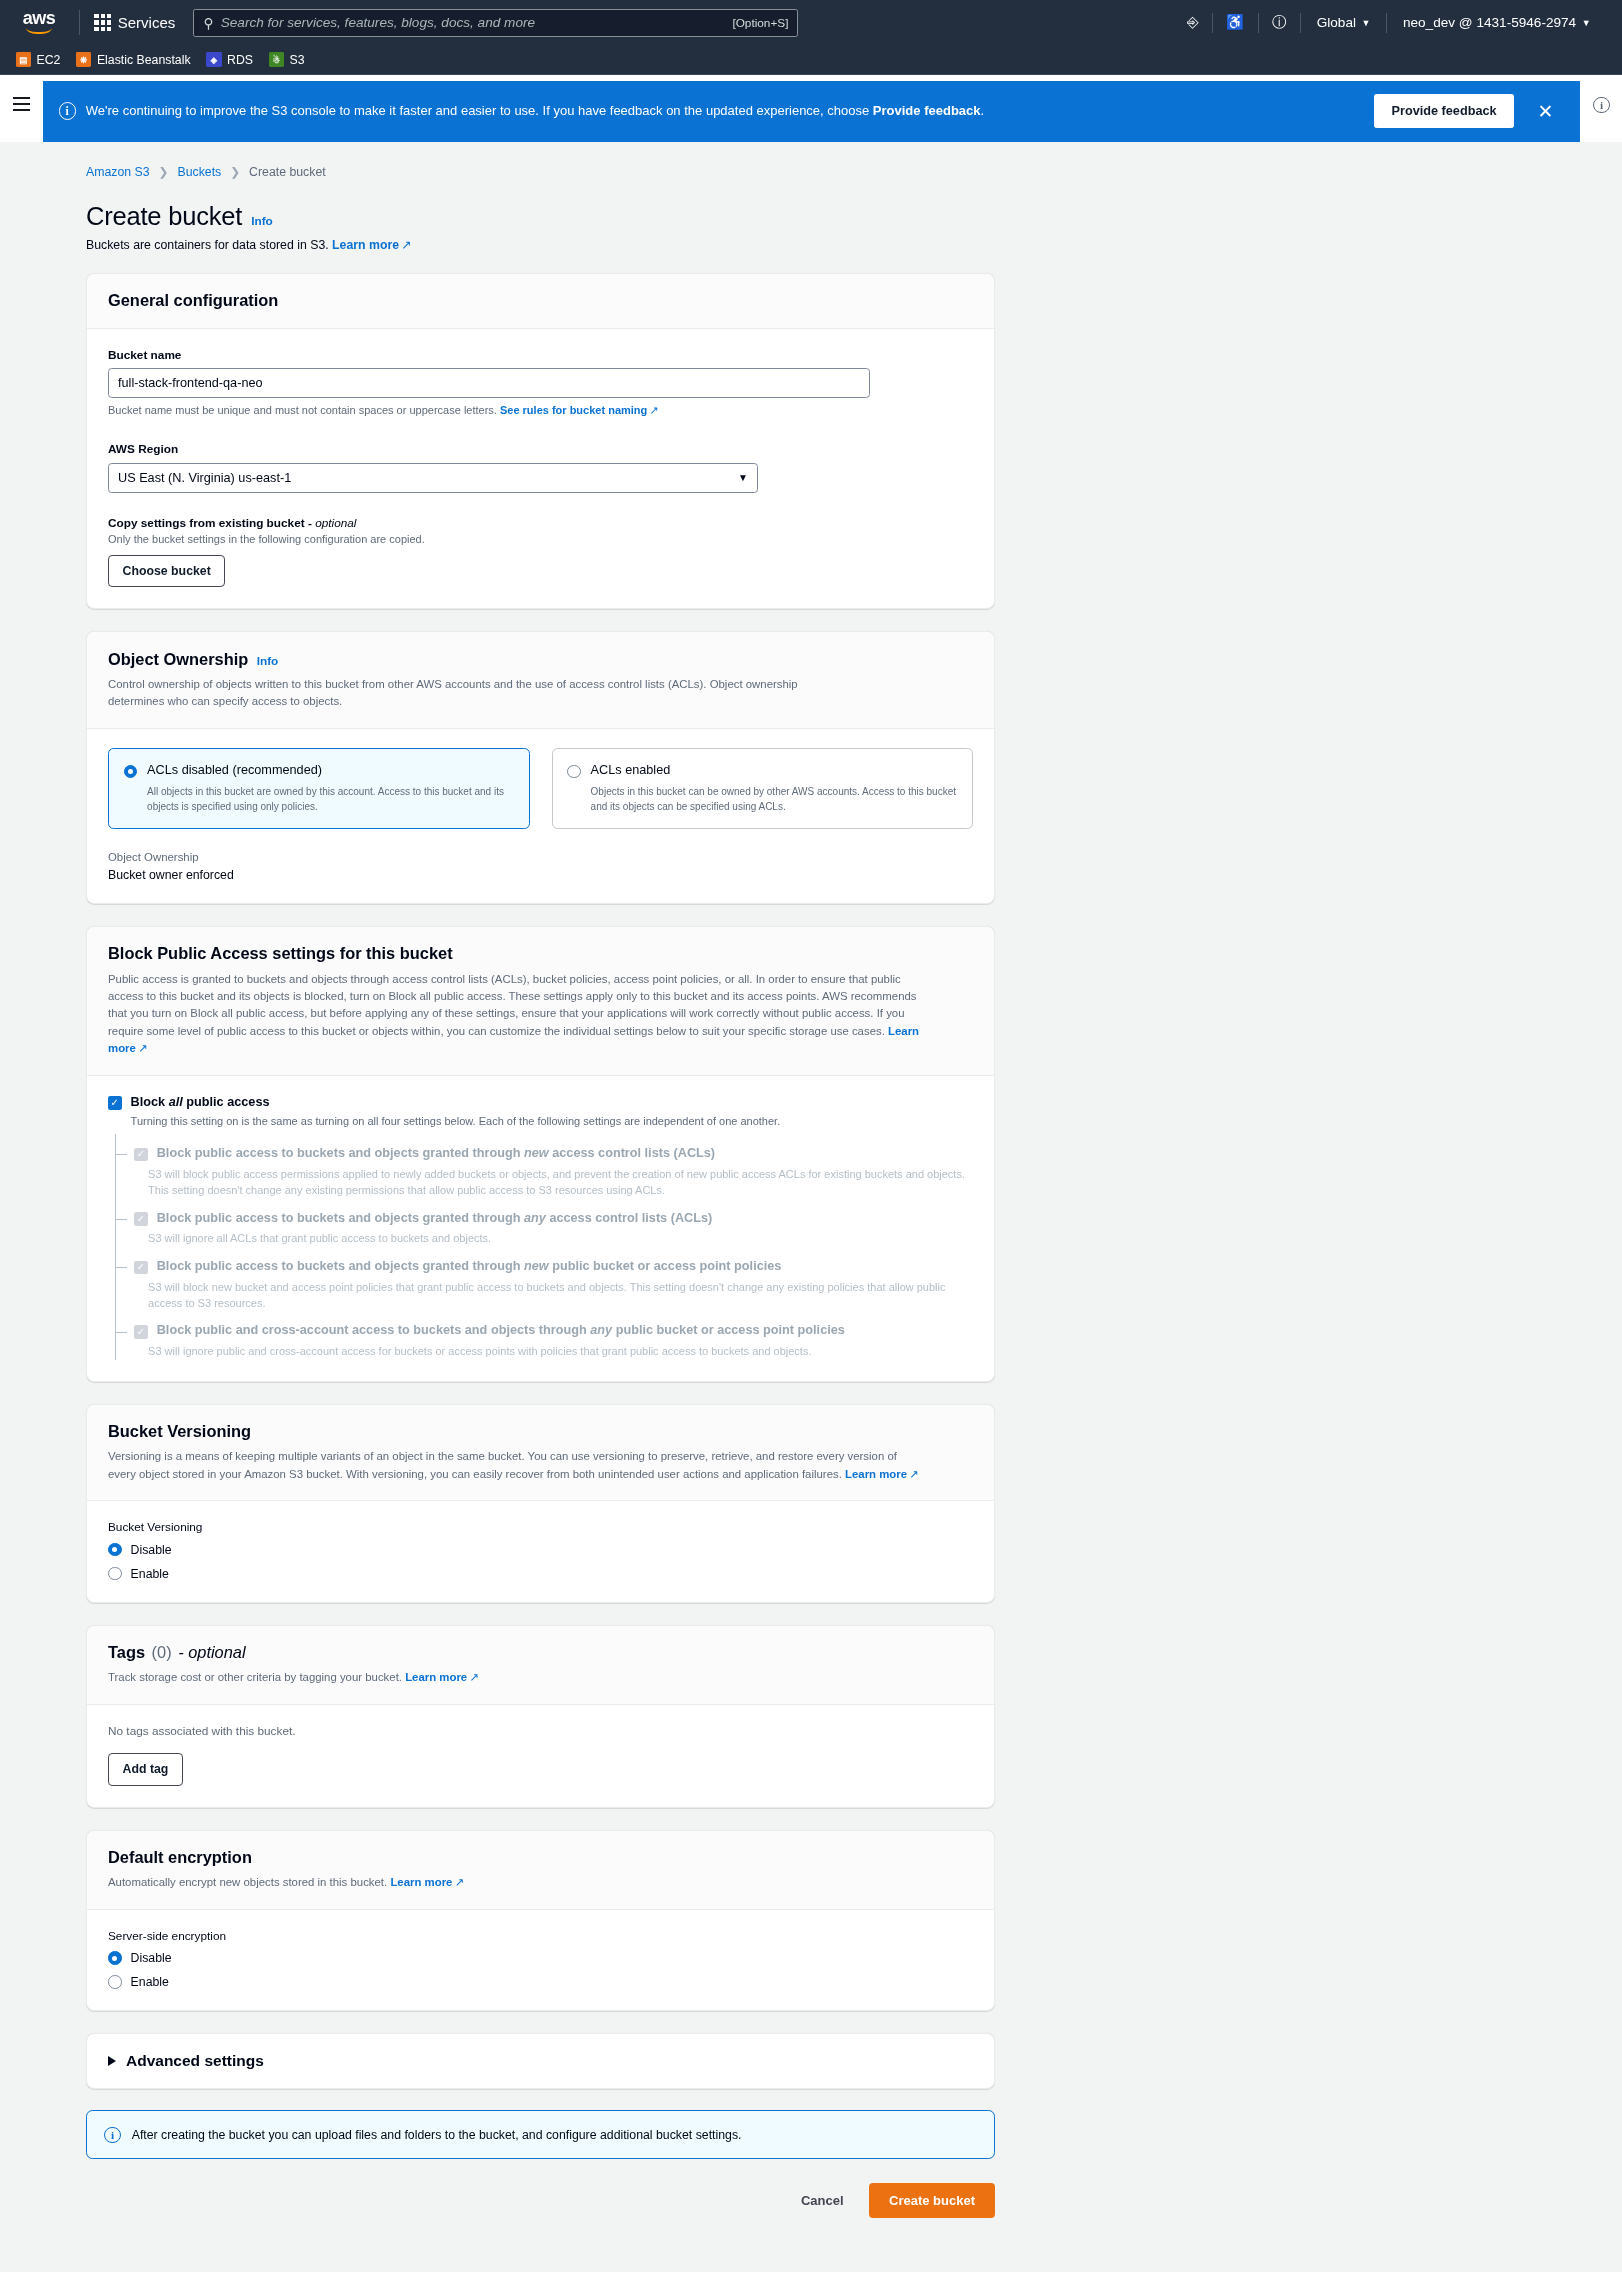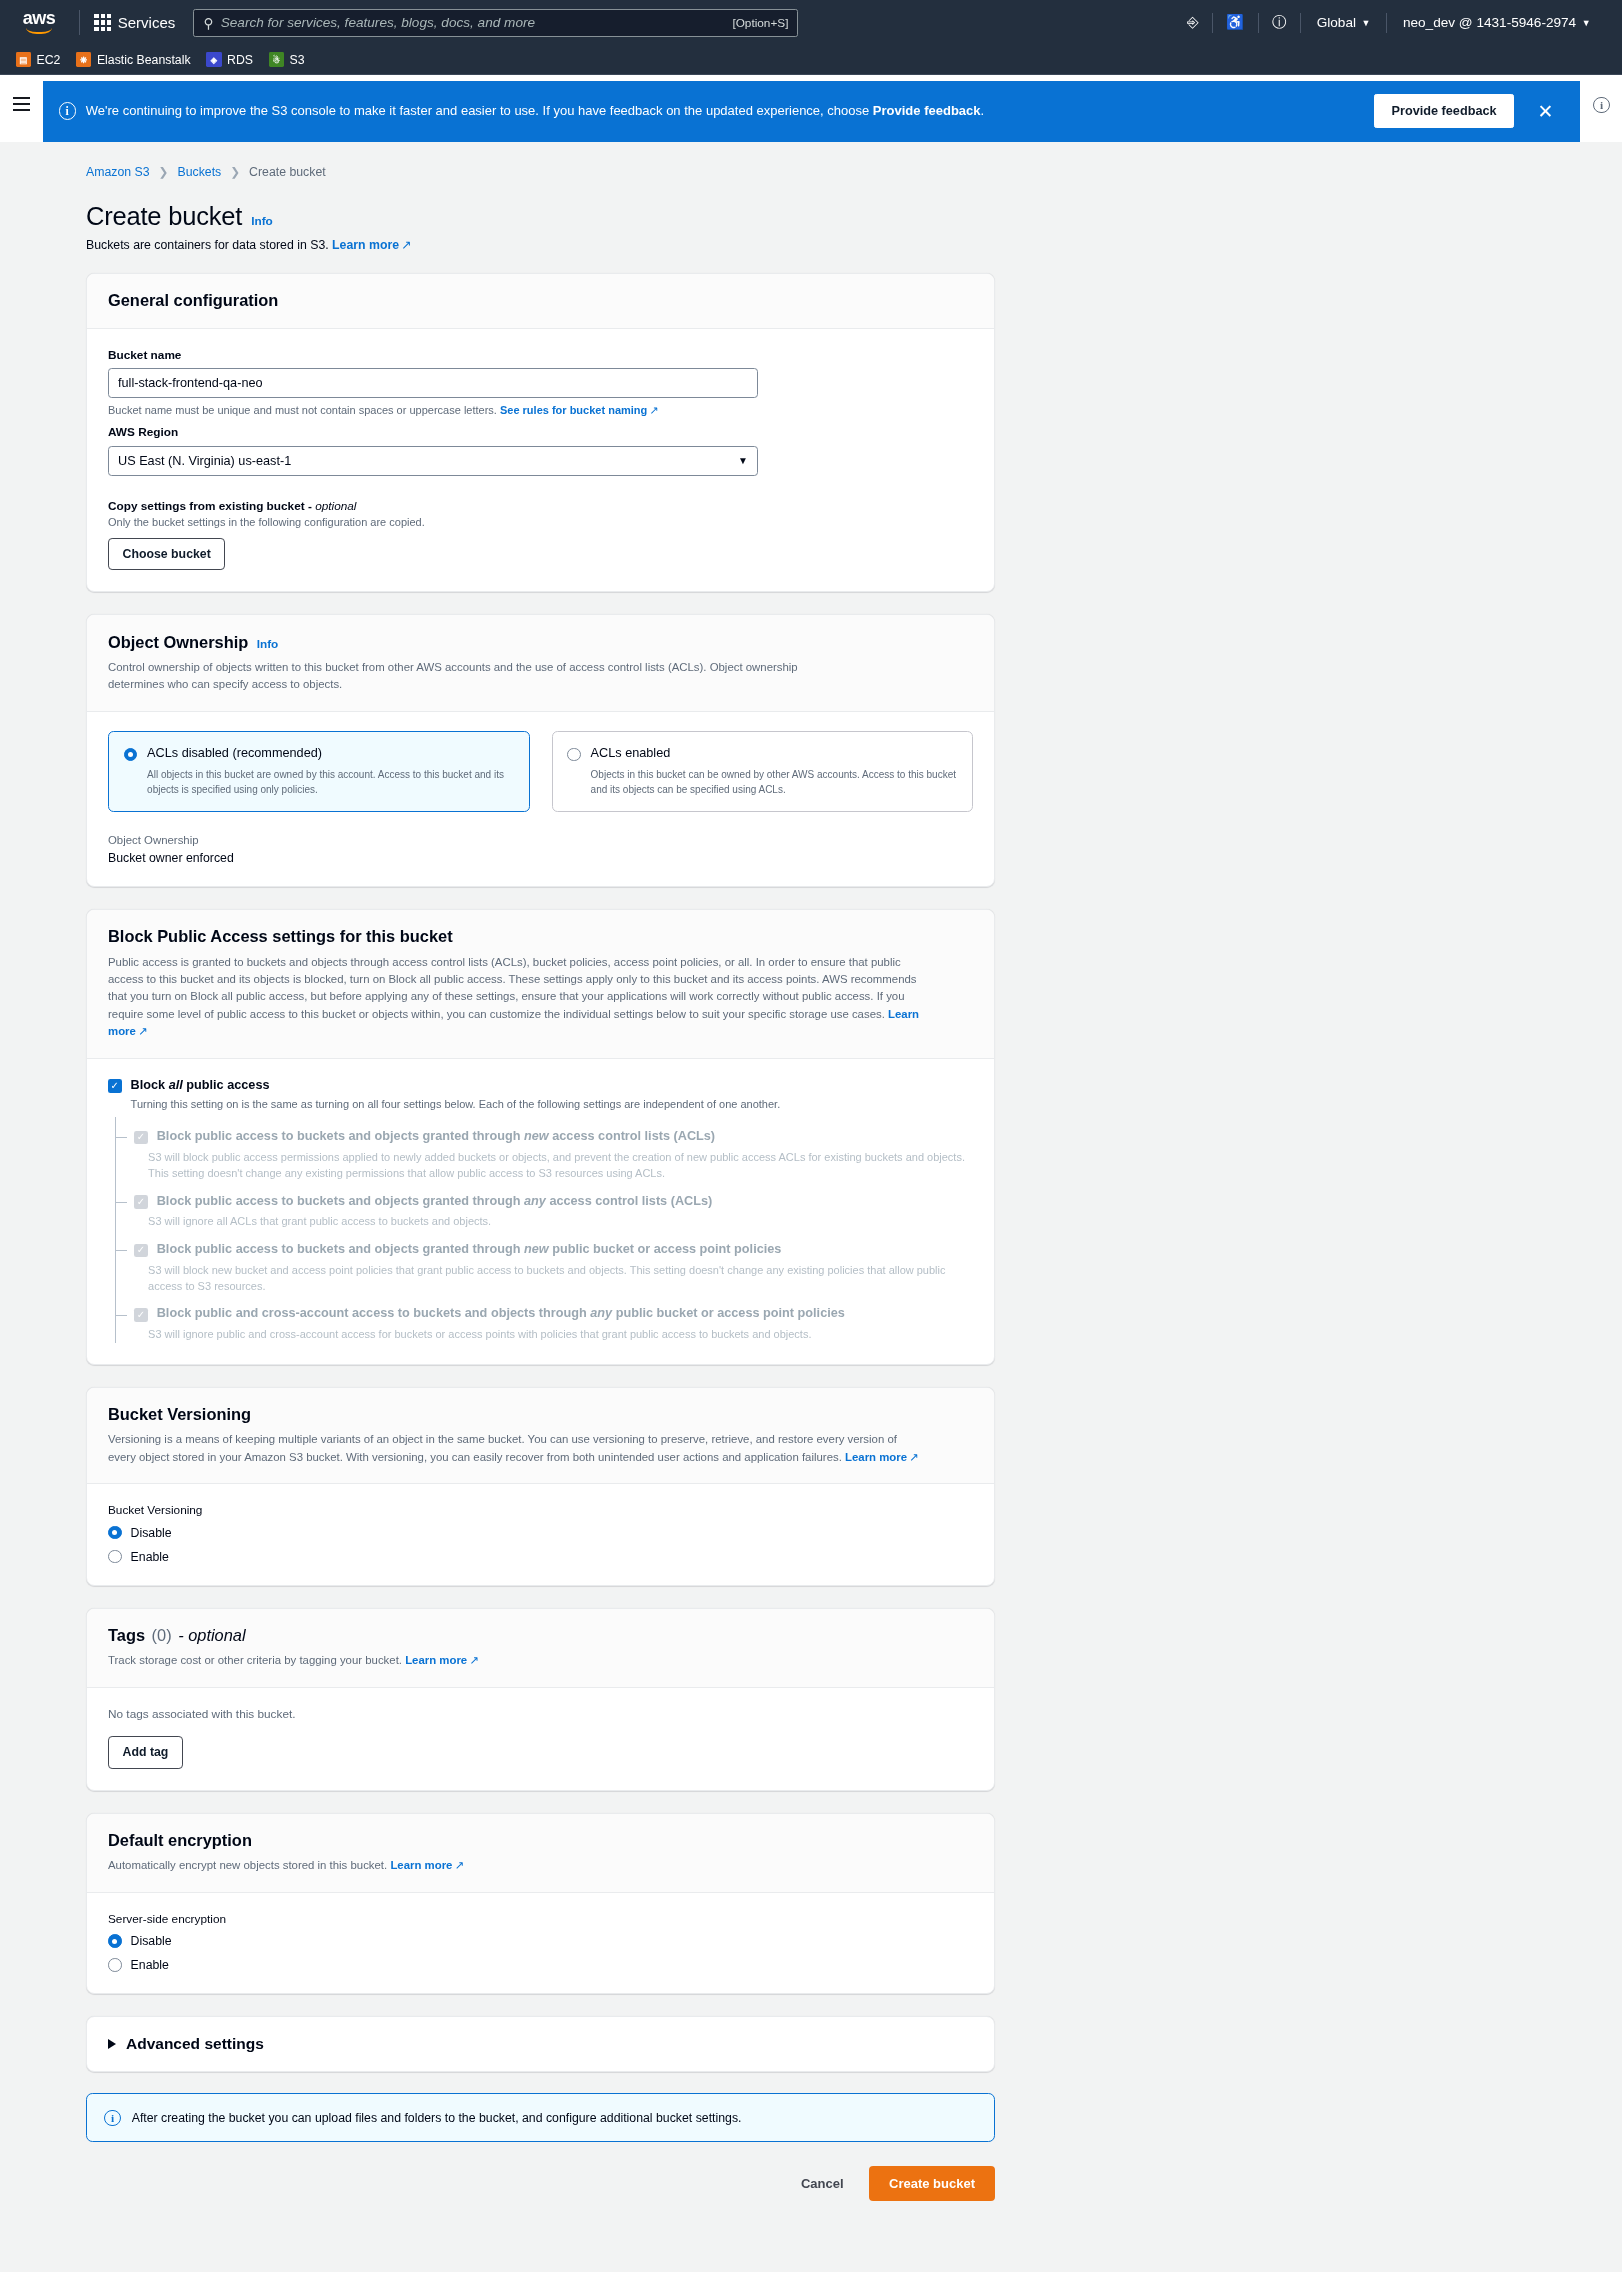--- a/index.html
+++ b/index.html
@@ -156,7 +156,7 @@
   .hint { font-size: 11px; color: #5f6b7a; margin-top: 6.4px; }
 
   .text-input {
-    width: 650px; height: 30px; border: 0.9px solid #7d8998; border-radius: 3.6px;
+    width: 762px; height: 30px; border: 0.9px solid #7d8998; border-radius: 3.6px;
     font-size: 12.7px; padding: 0 9px; color: #000716; background: #fff;
     font-family: "Liberation Sans", sans-serif;
   }

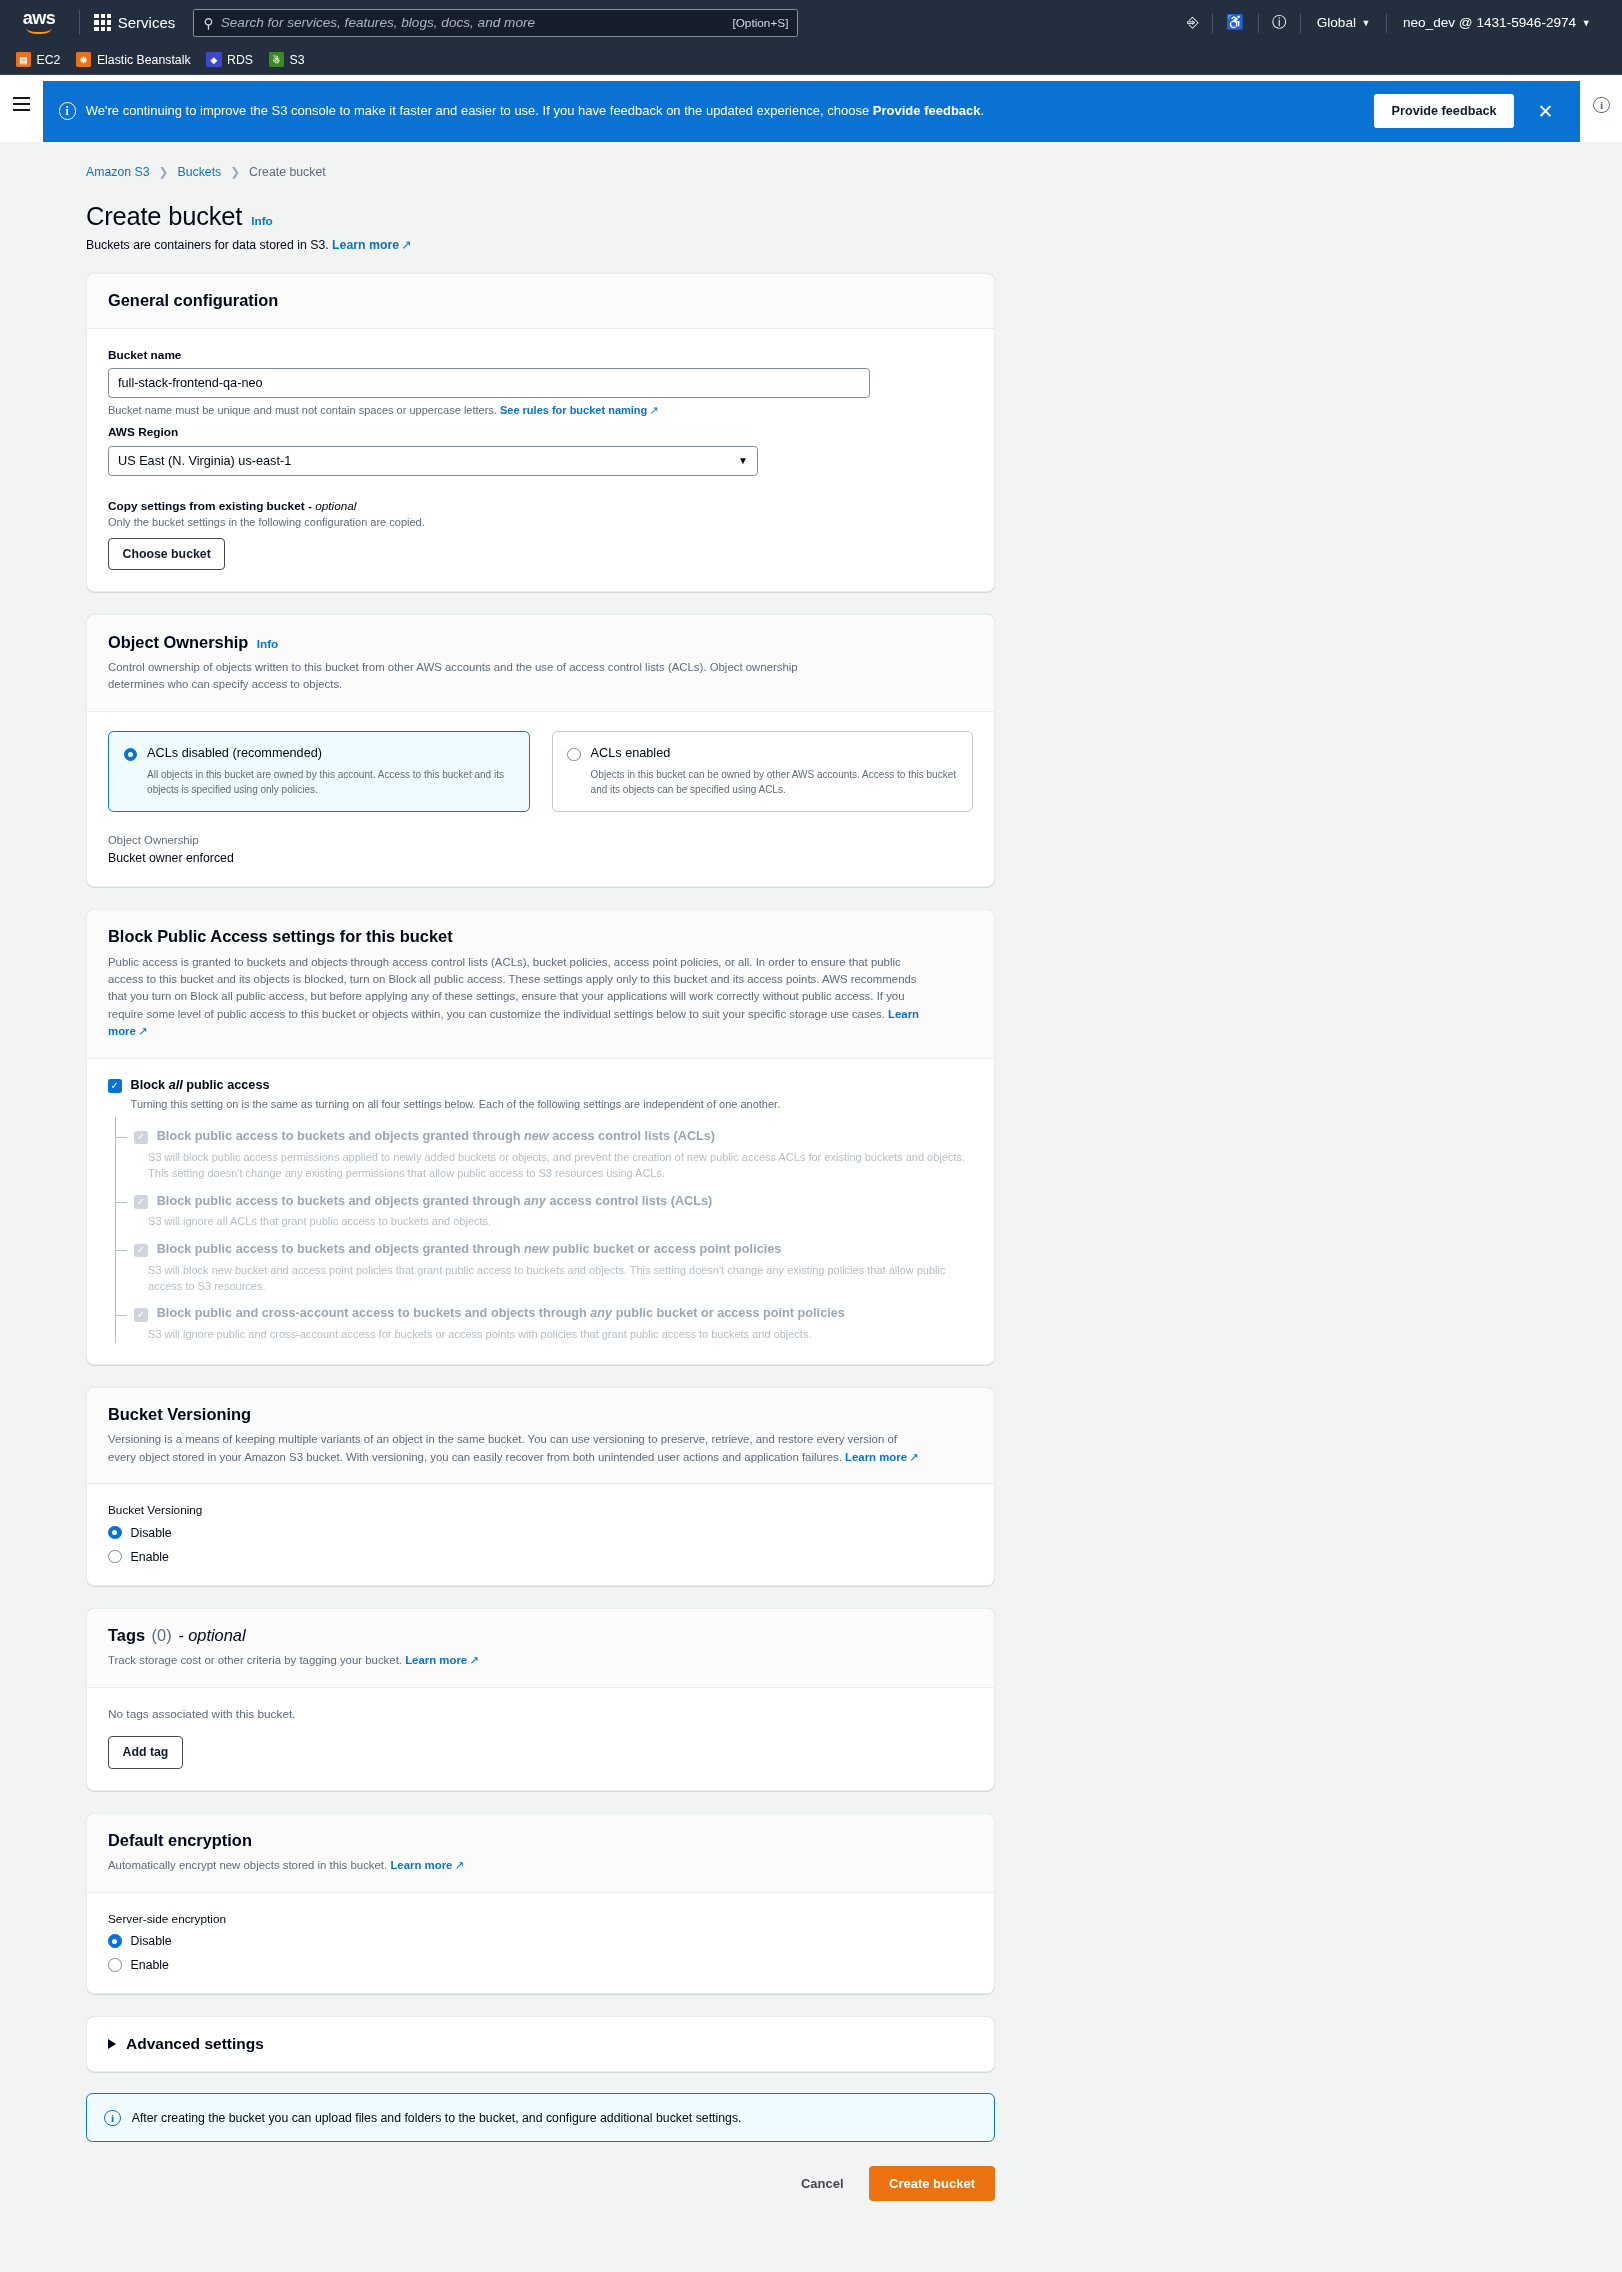--- a/index.html
+++ b/index.html
@@ -373,7 +373,7 @@
           <span class="lm">See rules for bucket naming</span><span class="ext">↗</span>
         </div>
 
-        <div class="field-label" style="margin-top:8px">AWS Region</div>
+        <div class="field-label" style="margin-top:25px">AWS Region</div>
         <div class="select-box">
           <span>US East (N. Virginia) us-east-1</span>
           <span class="cd">▼</span>

